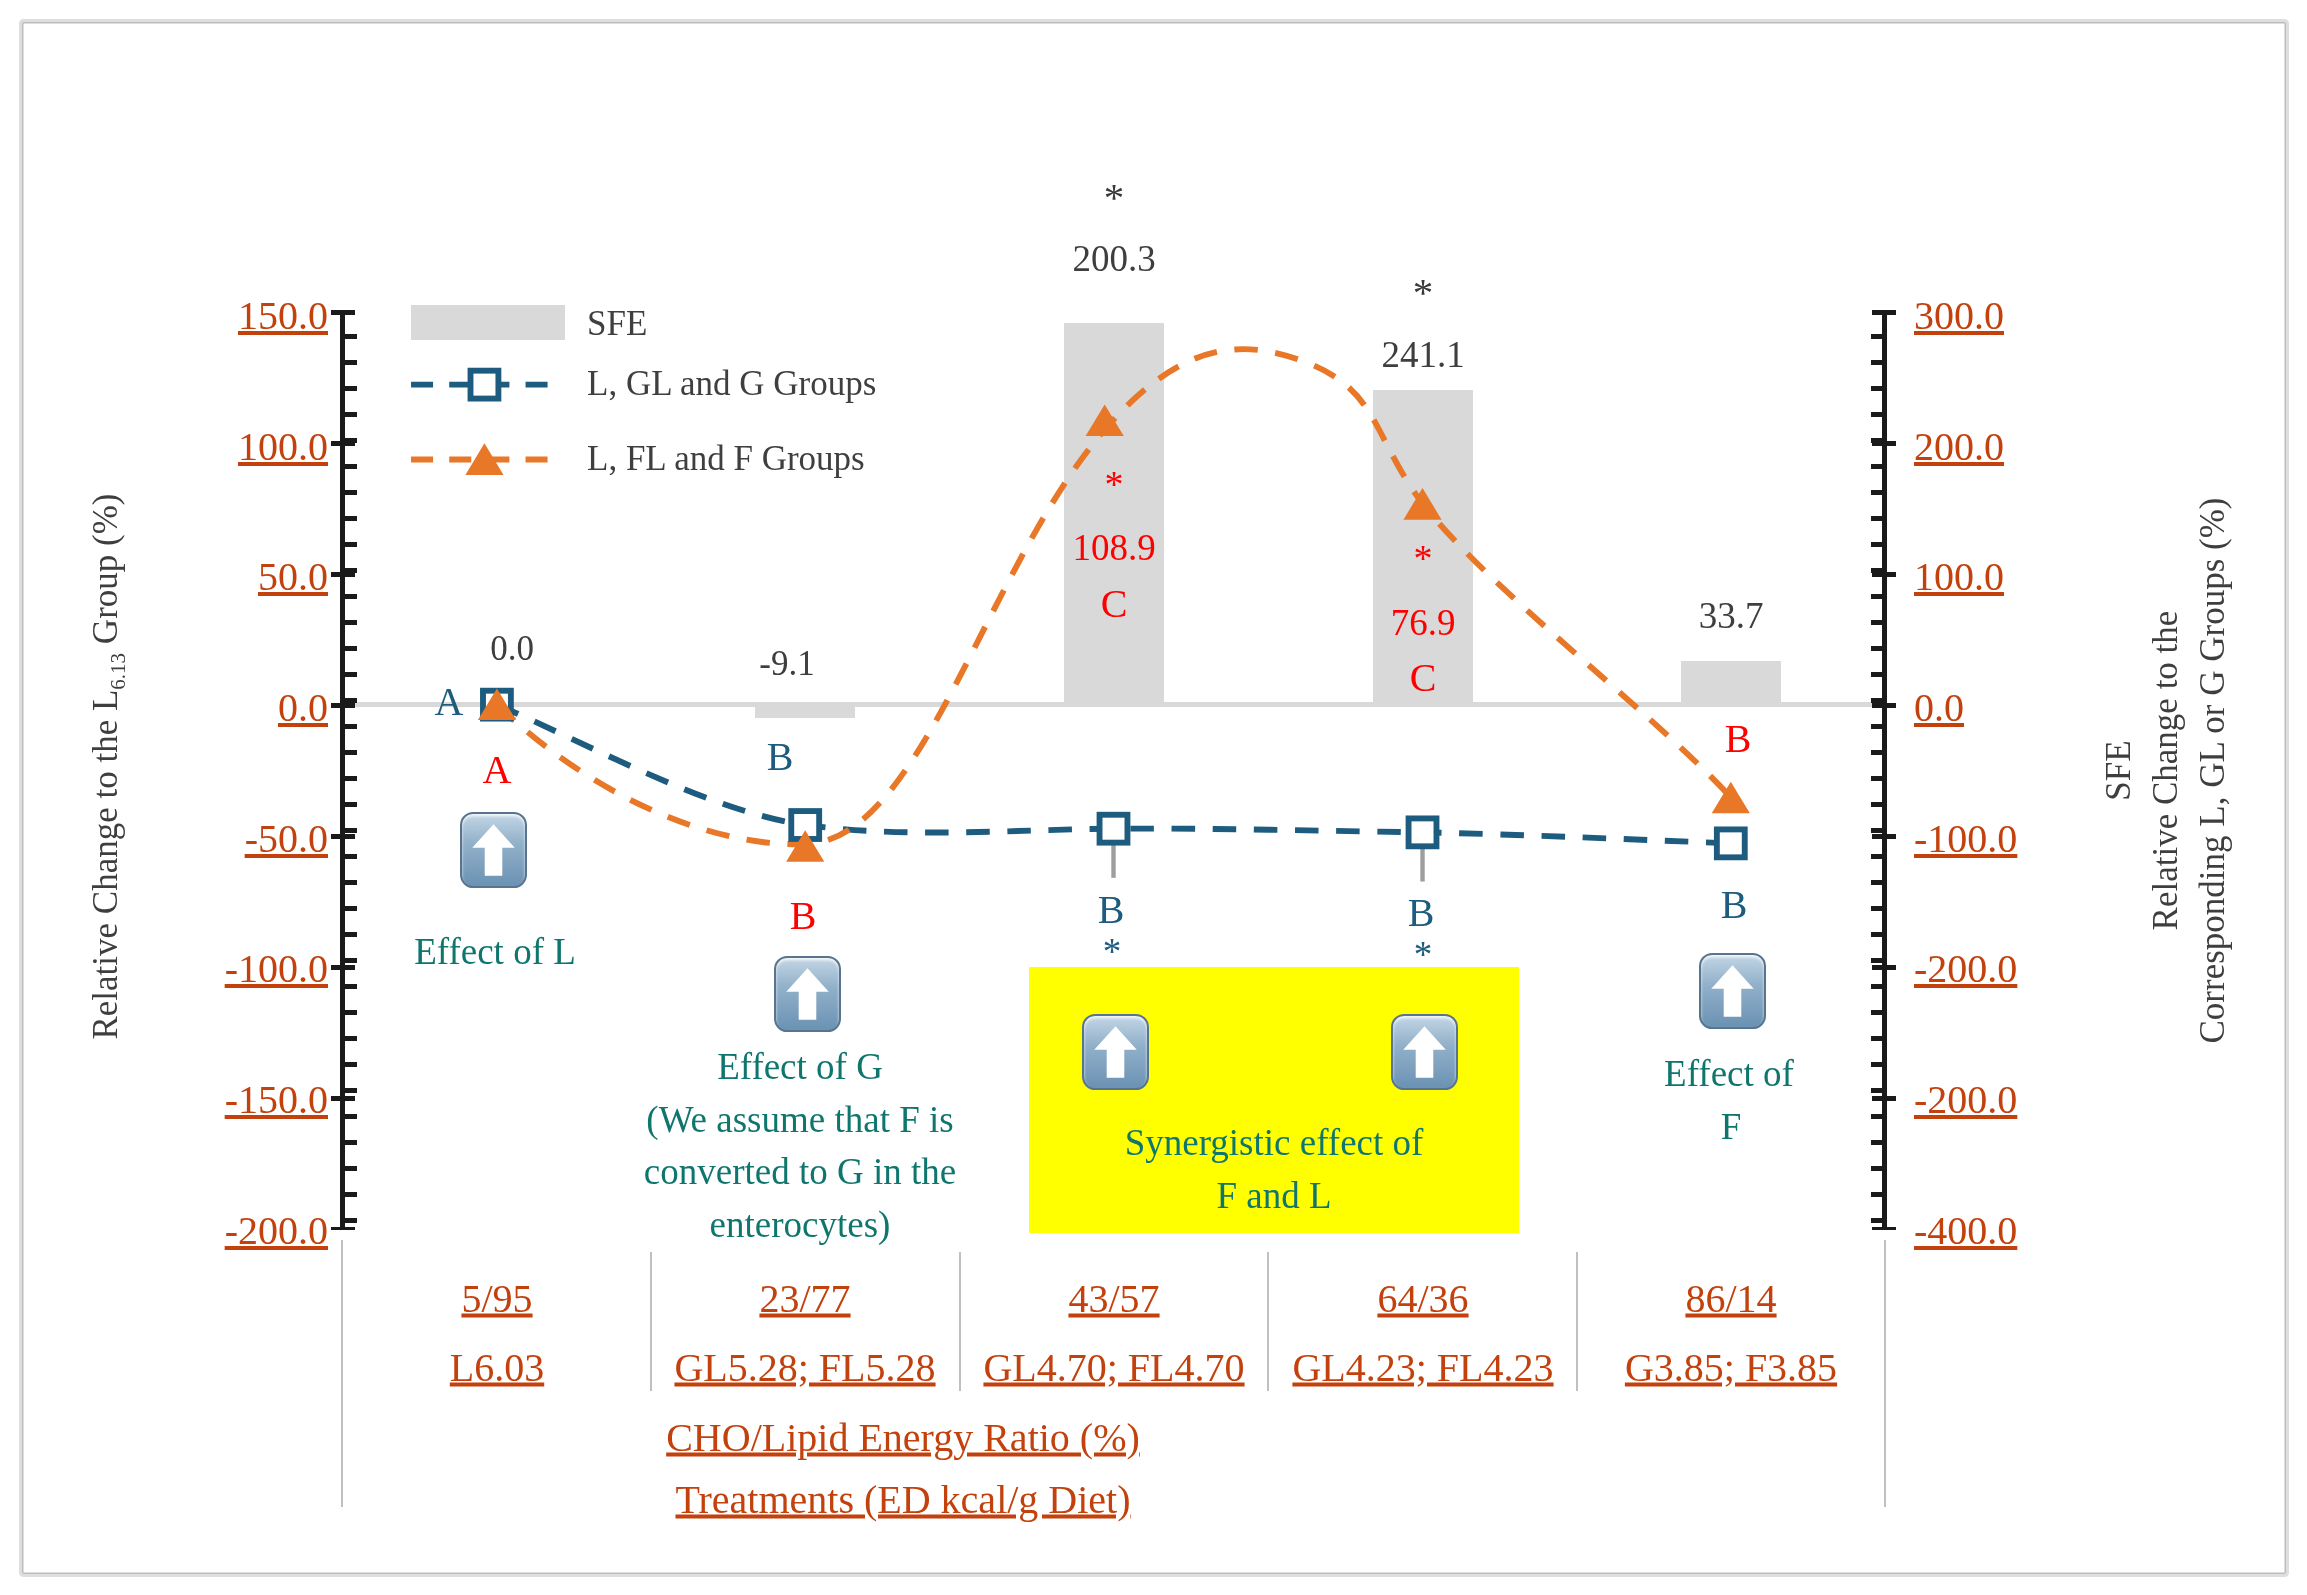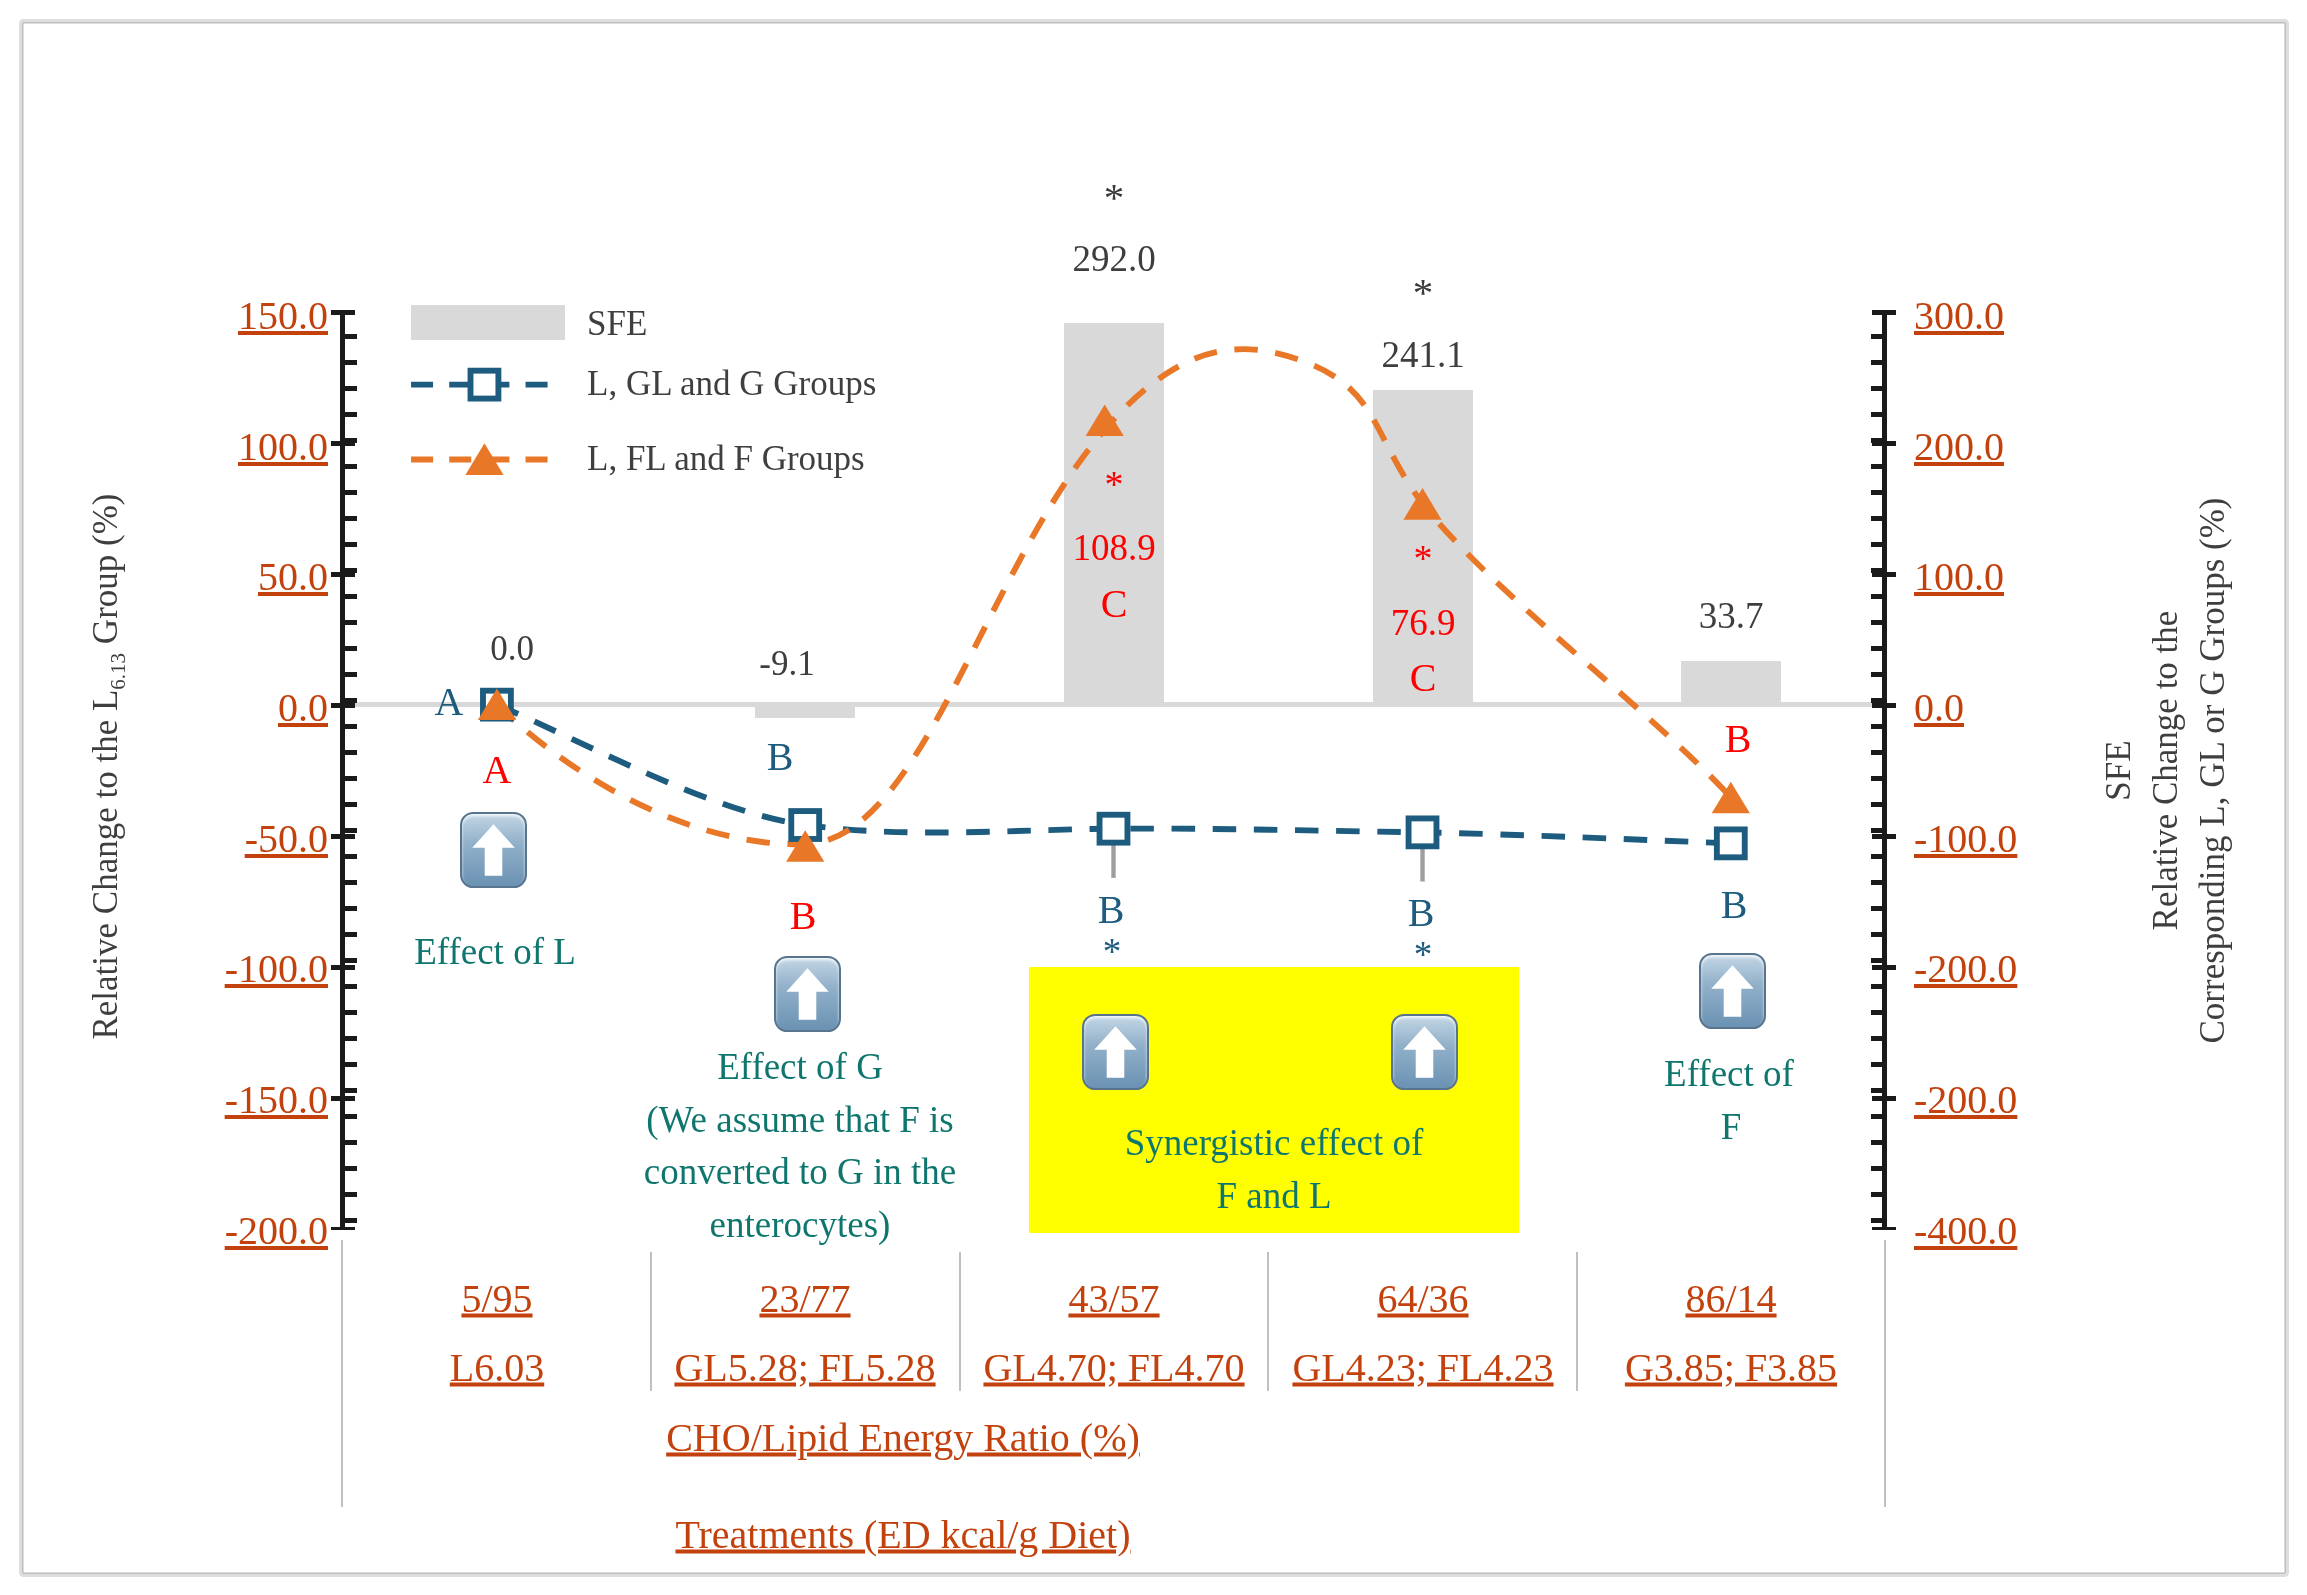--- a/index.html
+++ b/index.html
@@ -118,7 +118,7 @@
   <div class="abs ctr dlabel" style="left:512px;top:649px;">0.0</div>
   <div class="abs ctr dlabel" style="left:787px;top:664px;">-9.1</div>
   <div class="abs ctr star-black" style="left:1114px;top:197px;">*</div>
-  <div class="abs ctr dlabel" style="left:1114px;top:258px;font-size:37px;">292.0</div>
+  <div class="abs ctr dlabel" style="left:1114px;top:258px;font-size:37px;">200.3</div>
   <div class="abs ctr star-black" style="left:1423px;top:292px;">*</div>
   <div class="abs ctr dlabel" style="left:1423px;top:354px;font-size:37px;">241.1</div>
   <div class="abs ctr dlabel" style="left:1731px;top:615px;font-size:37px;">33.7</div>

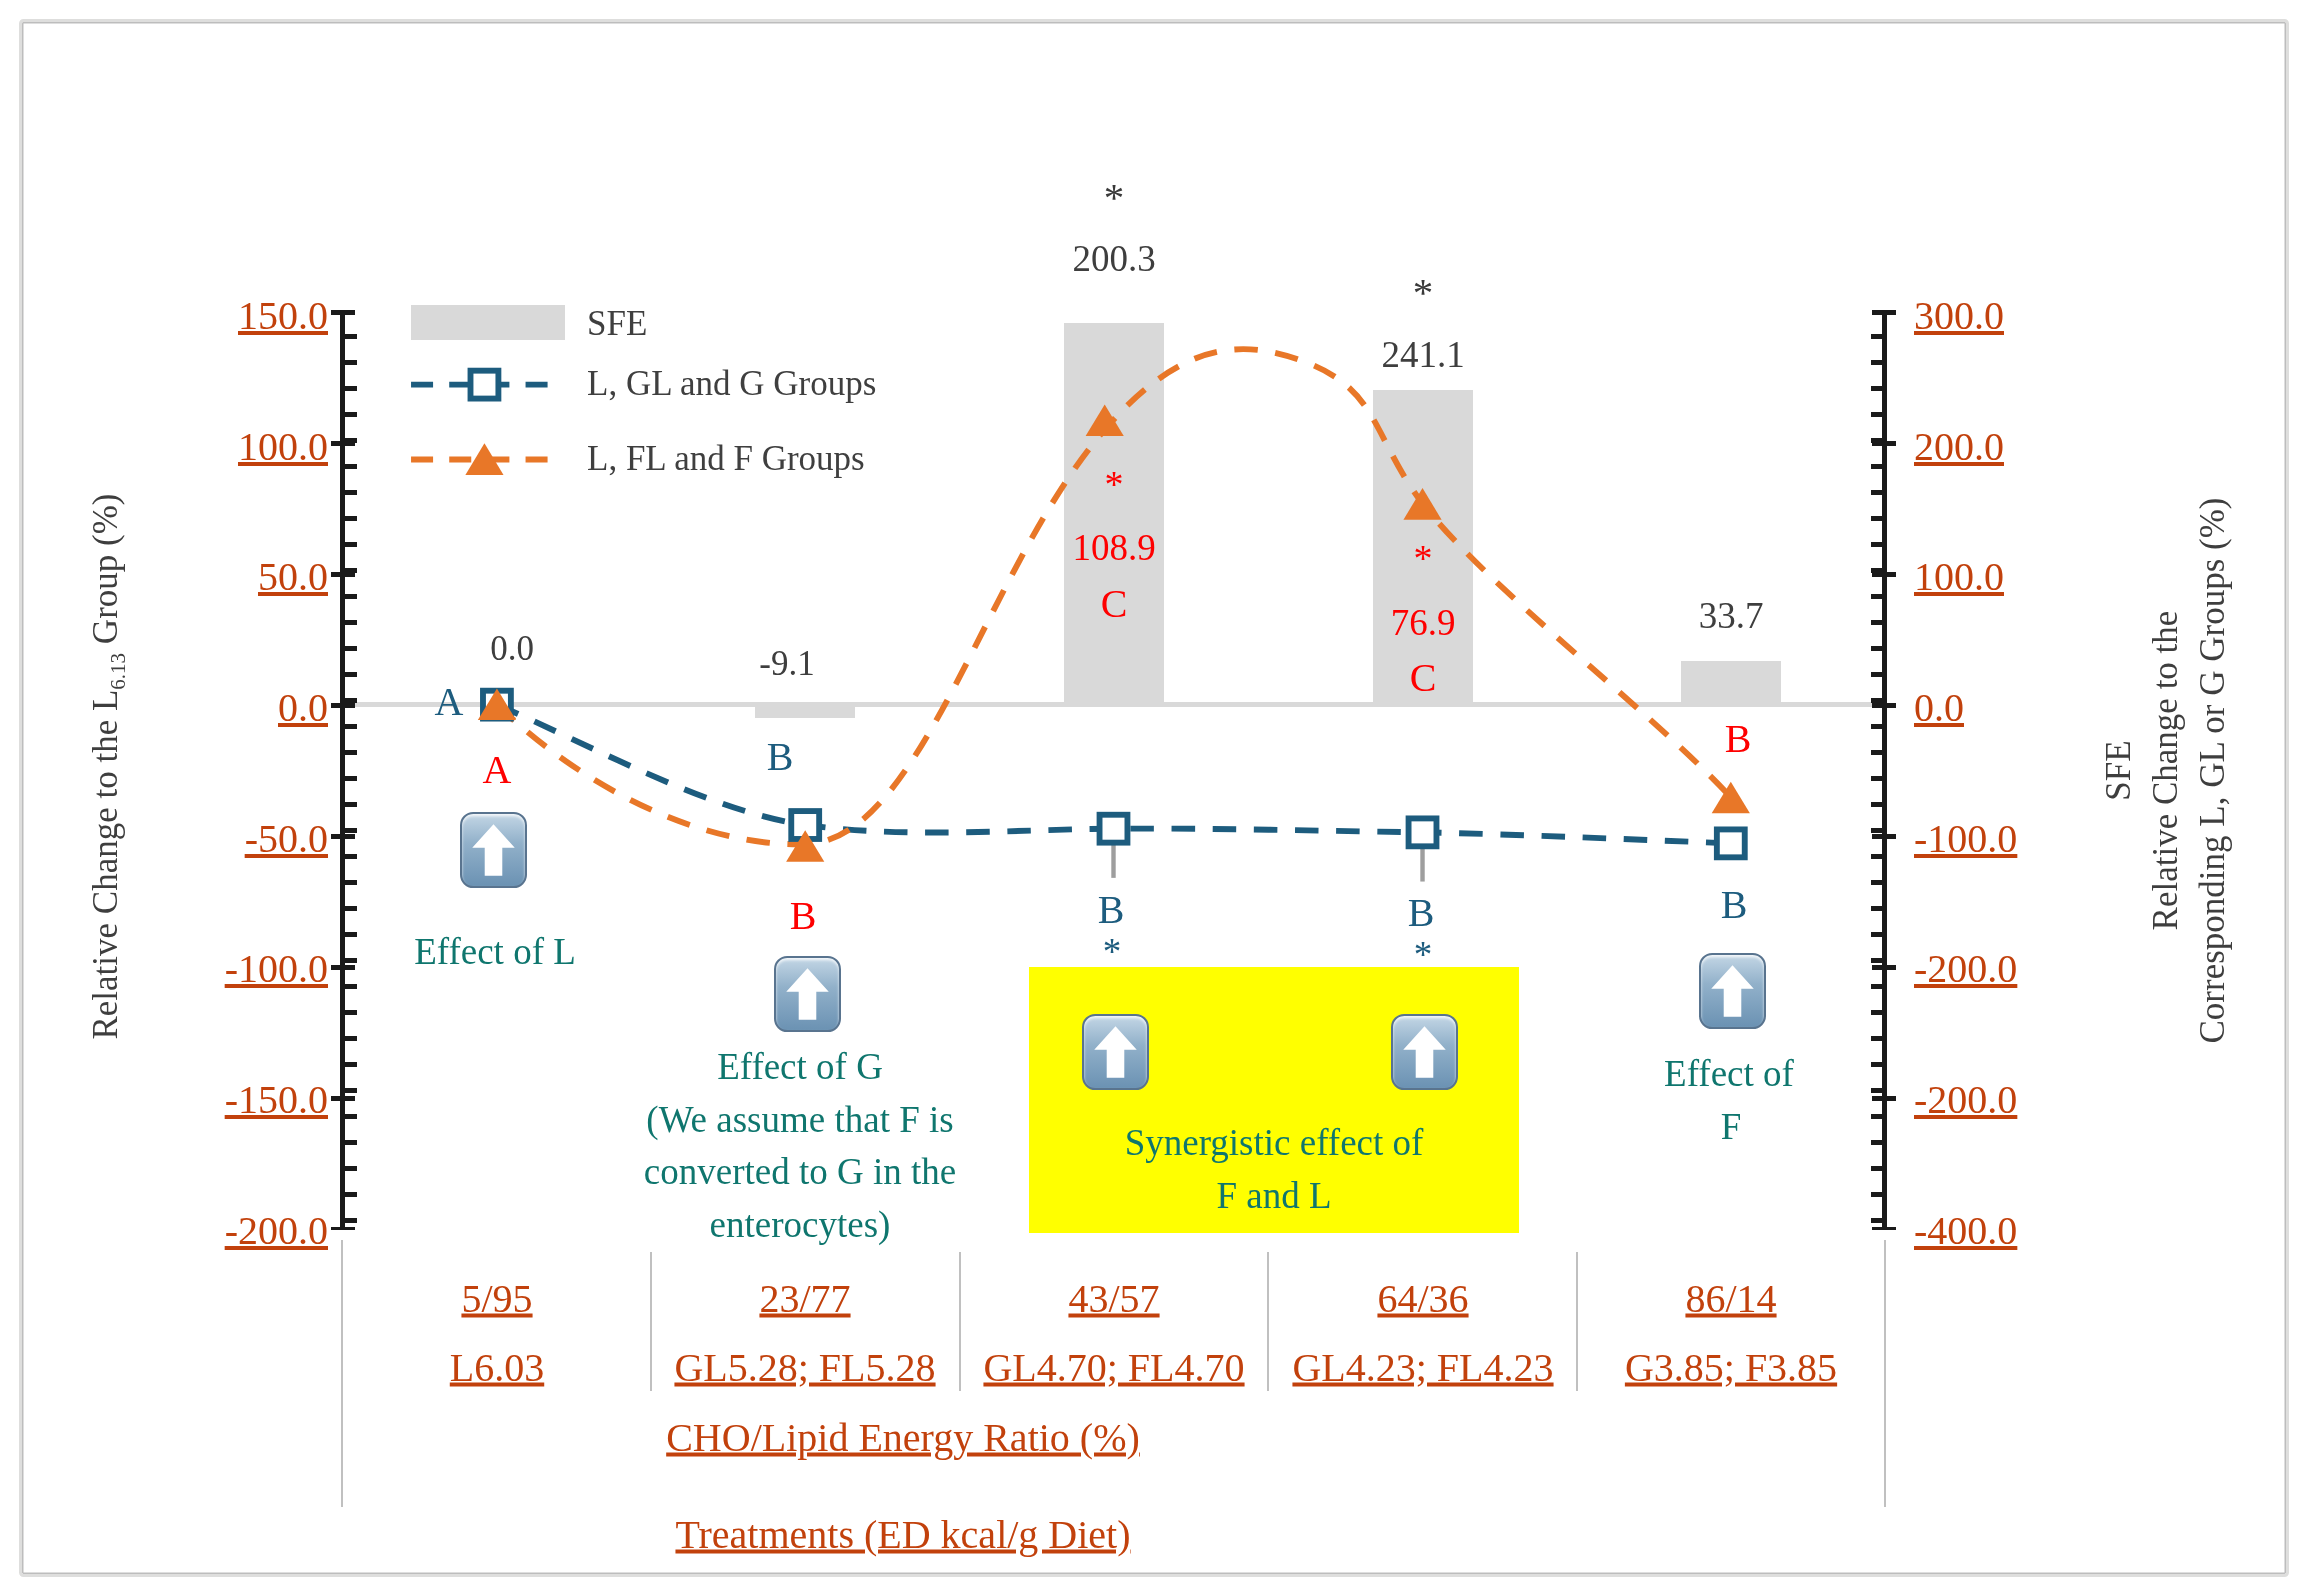--- a/index.html
+++ b/index.html
@@ -198,7 +198,7 @@
   <div class="abs ctr tick-label" style="left:1731px;top:1367px;">G3.85; F3.85</div>
 
   <div class="abs ctr tick-label" style="left:903px;top:1437px;">CHO/Lipid Energy Ratio (%)</div>
-  <div class="abs ctr tick-label" style="left:903px;top:1534px;">Treatments (ED kcal/g Diet)</div>
+  <div class="abs ctr tick-label" style="left:903px;top:1499px;">Treatments (ED kcal/g Diet)</div>
 </div>
 
 

